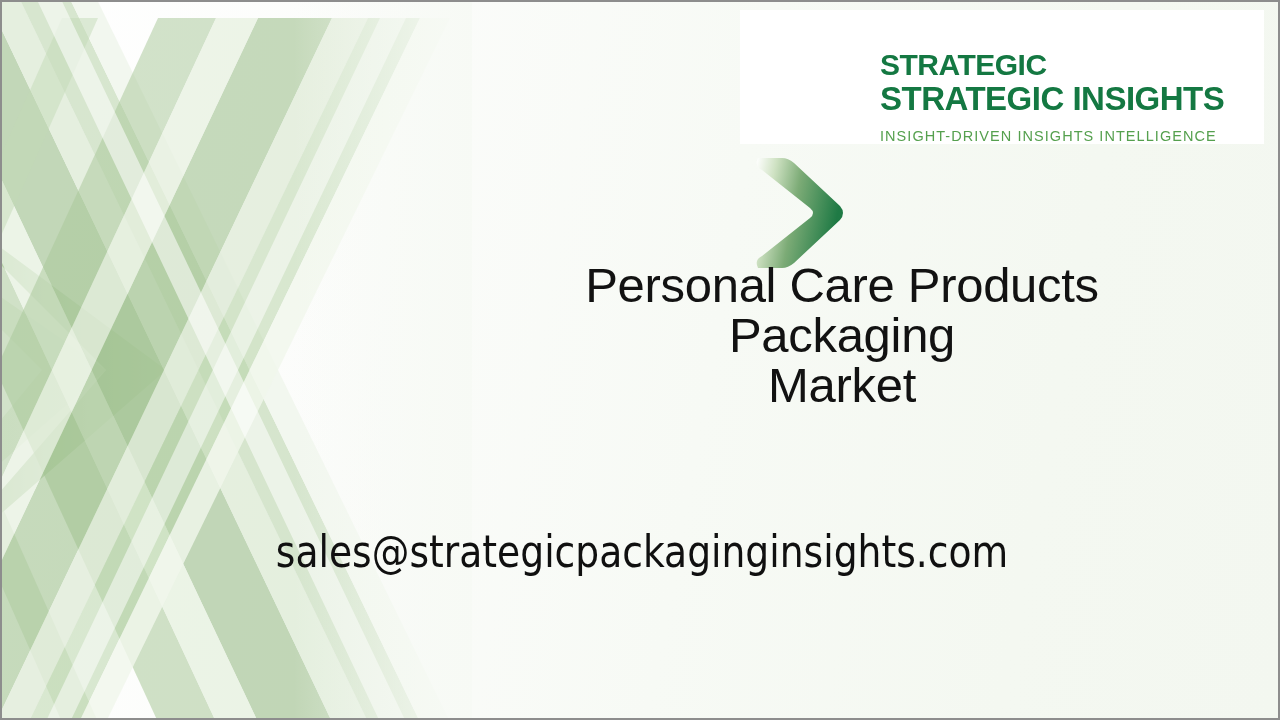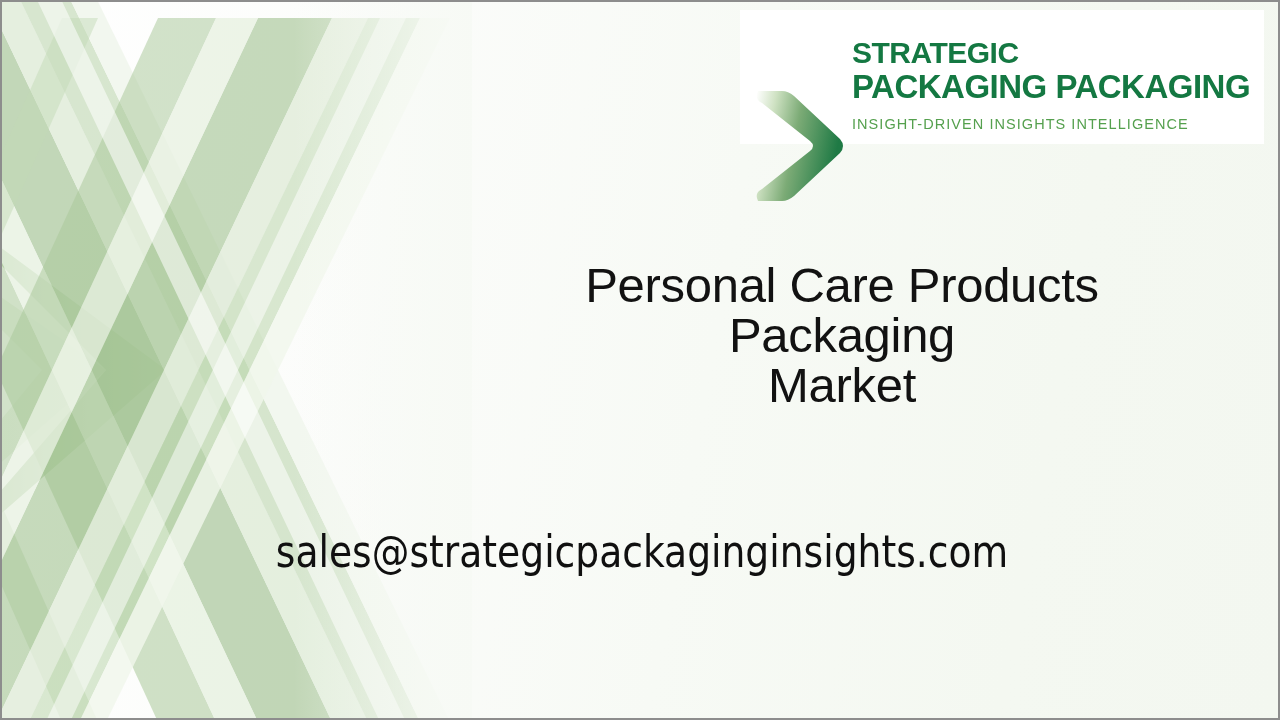--- a/index.html
+++ b/index.html
@@ -47,8 +47,9 @@
     height: 134px;
     background: #ffffff;
     display: flex;
-    align-items: center;
+    align-items: flex-end;
     box-sizing: border-box;
+    gap: 28px;
   }
   .logo-mark {
     width: 112px;

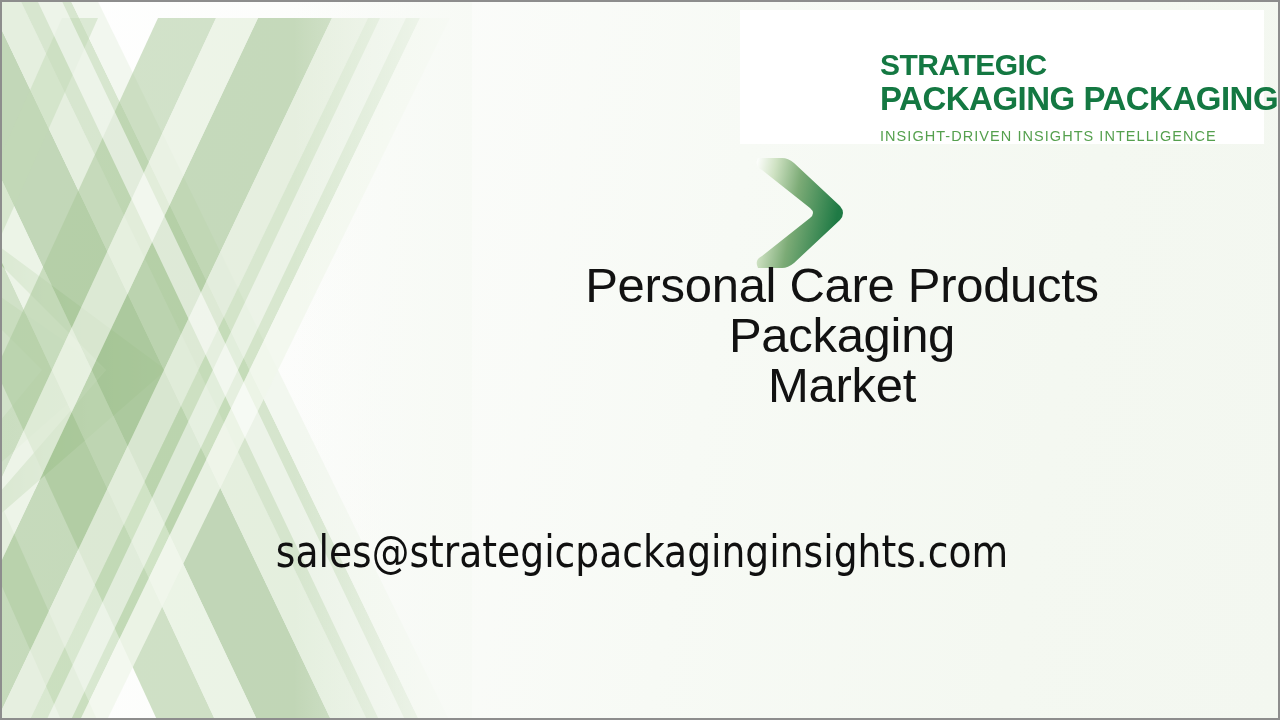--- a/index.html
+++ b/index.html
@@ -236,7 +236,7 @@
     </div>
     <div class="logo-text">
       <div class="logo-line1">STRATEGIC</div>
-      <div class="logo-line2">PACKAGING PACKAGING</div>
+      <div class="logo-line2">STRATEGIC INSIGHTS</div>
       <div class="logo-tagline">INSIGHT-DRIVEN INSIGHTS INTELLIGENCE</div>
     </div>
   </div>

